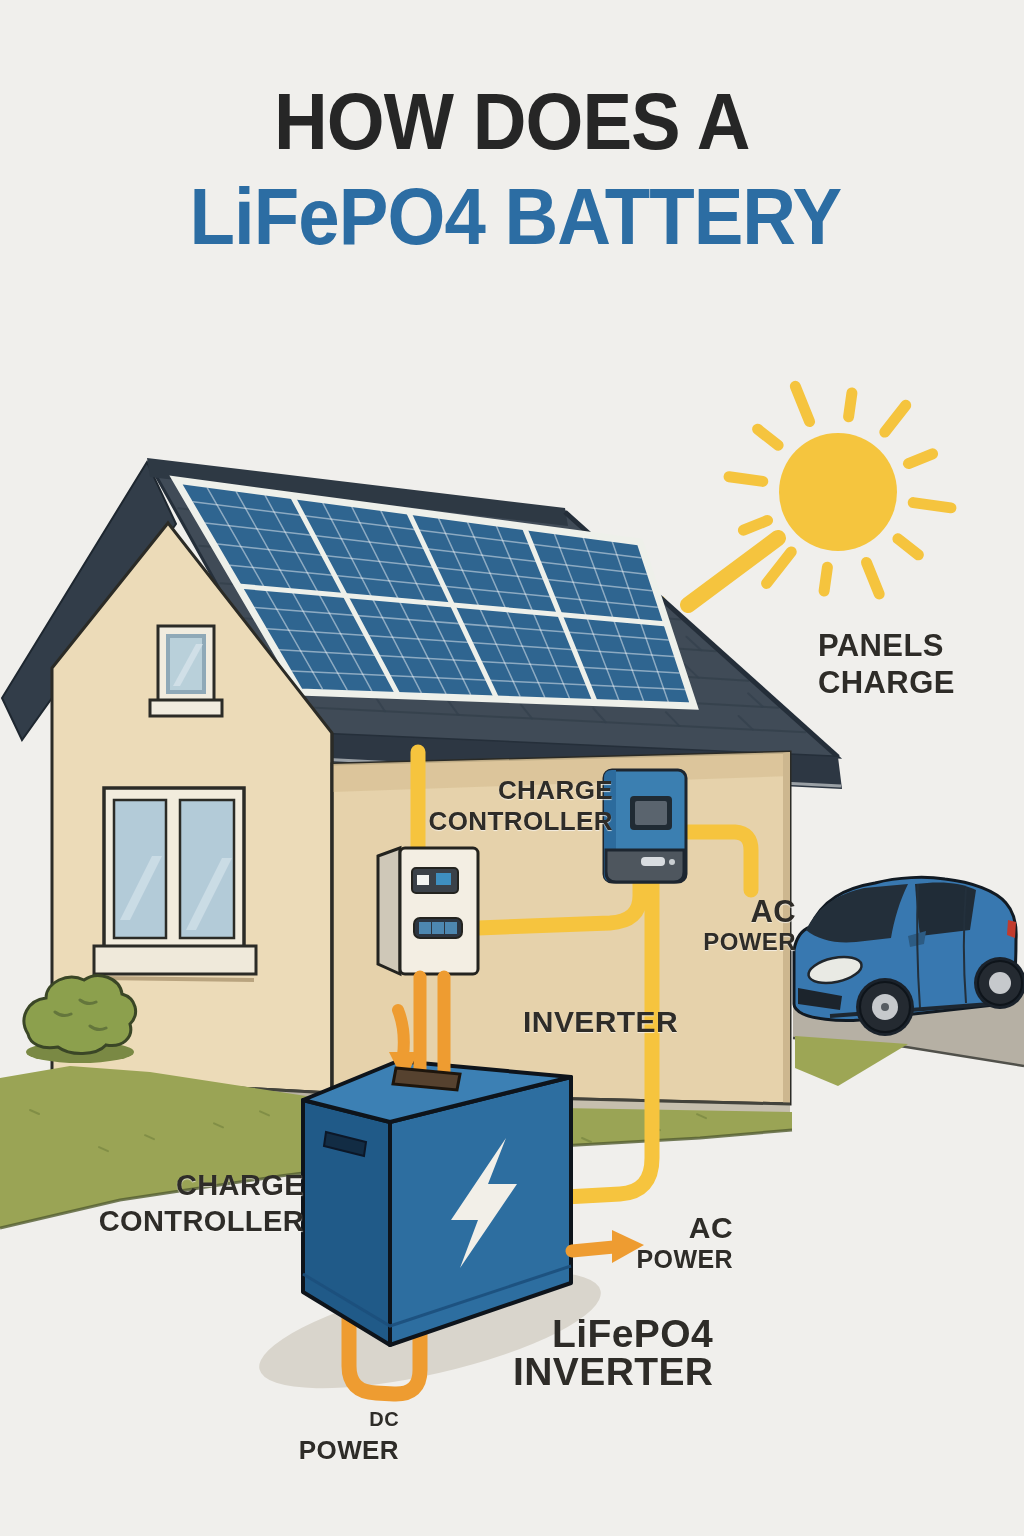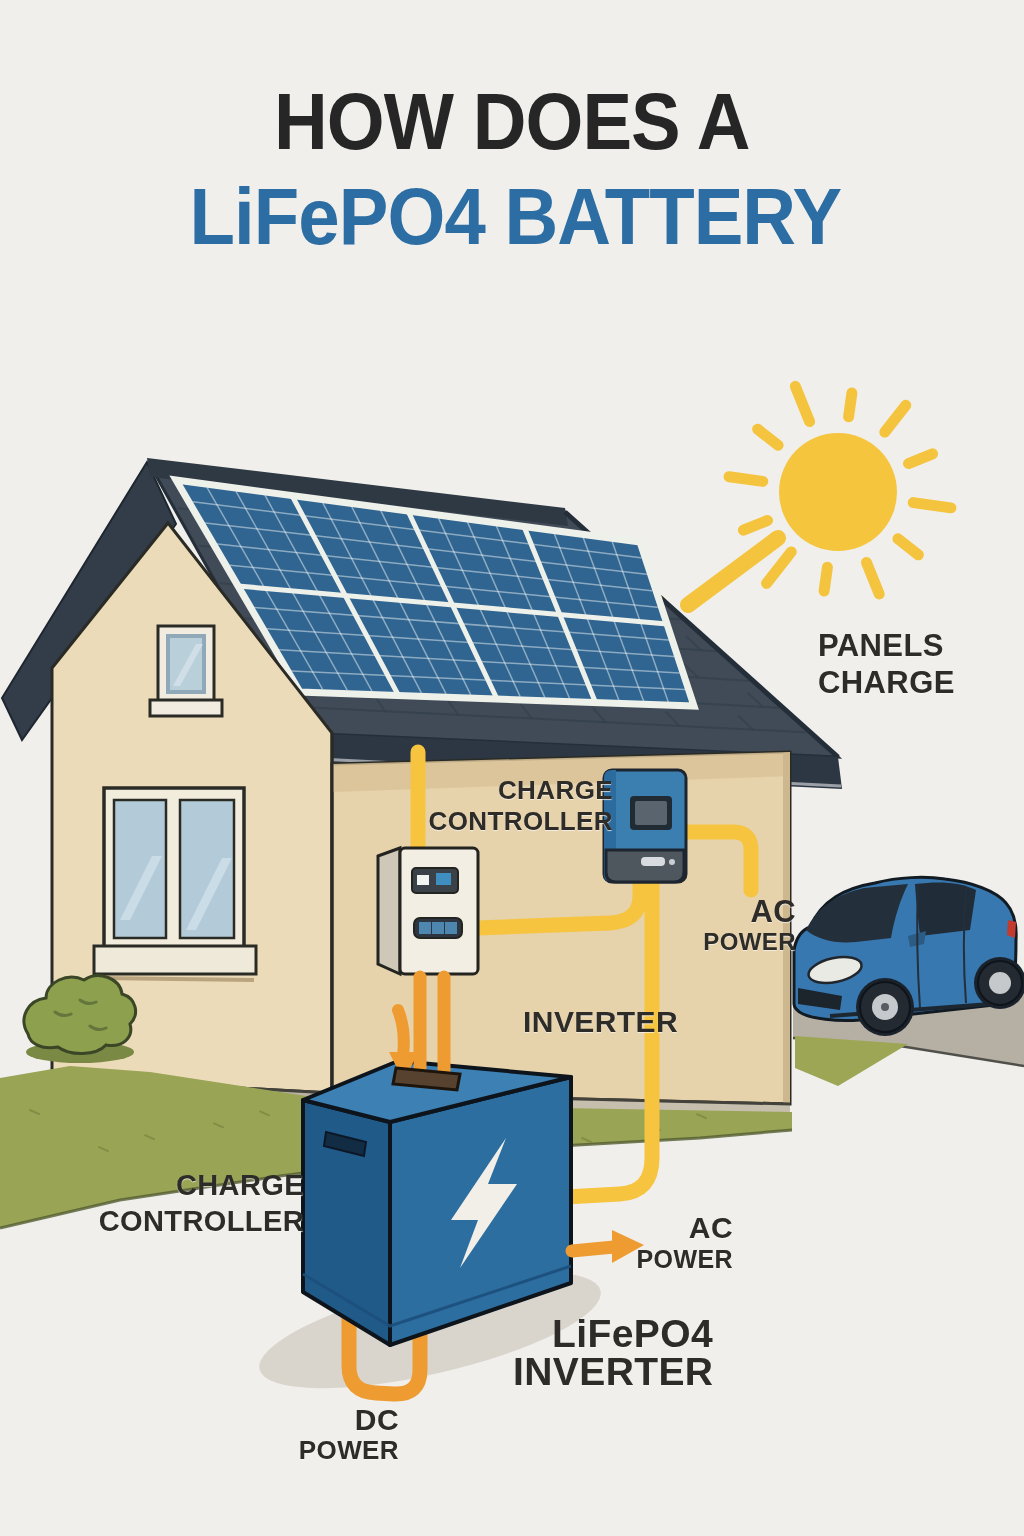--- a/index.html
+++ b/index.html
@@ -26,7 +26,7 @@
   .lp-acbat .sml{font-size:25px;line-height:28px;}
   .lp-bat{left:513px;top:1315px;width:200px;font-size:39px;line-height:38px;}
   .lp-dc{left:279px;top:1403px;width:120px;}
-  .lp-dc .big{font-size:30px;line-height:33px;}
+  .lp-dc .big{font-size:20px;line-height:33px;}
   .lp-dc .sml{font-size:26px;line-height:28px;}
 </style>
 </head>

